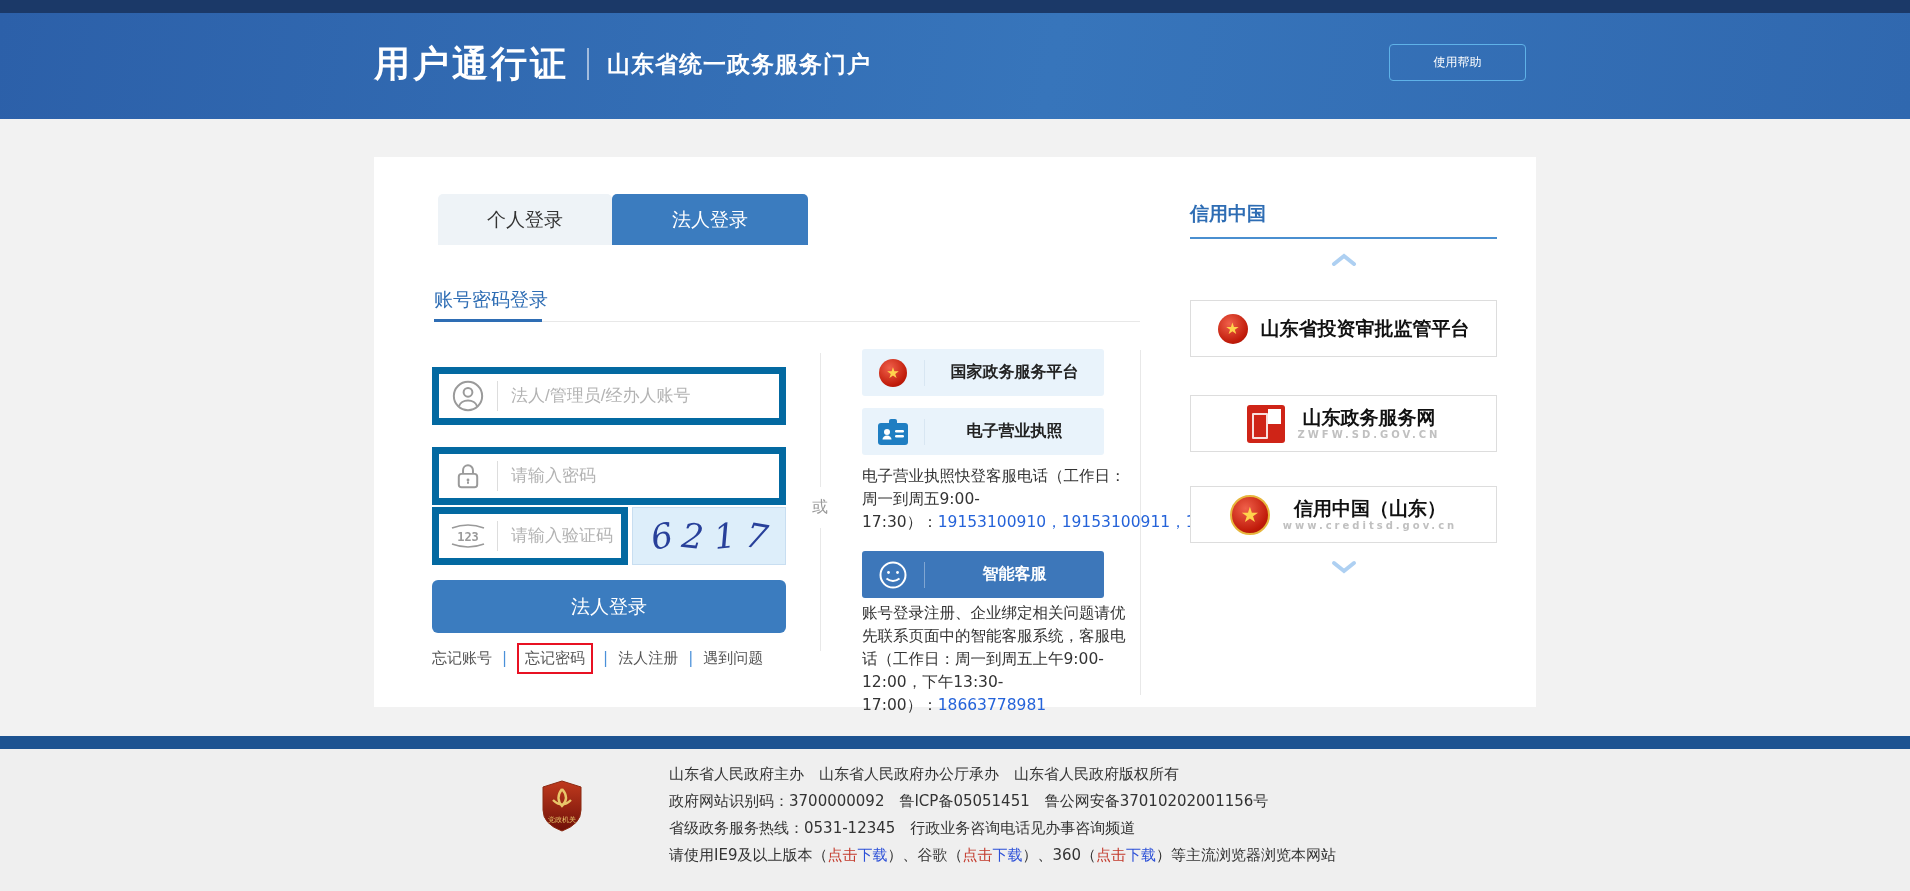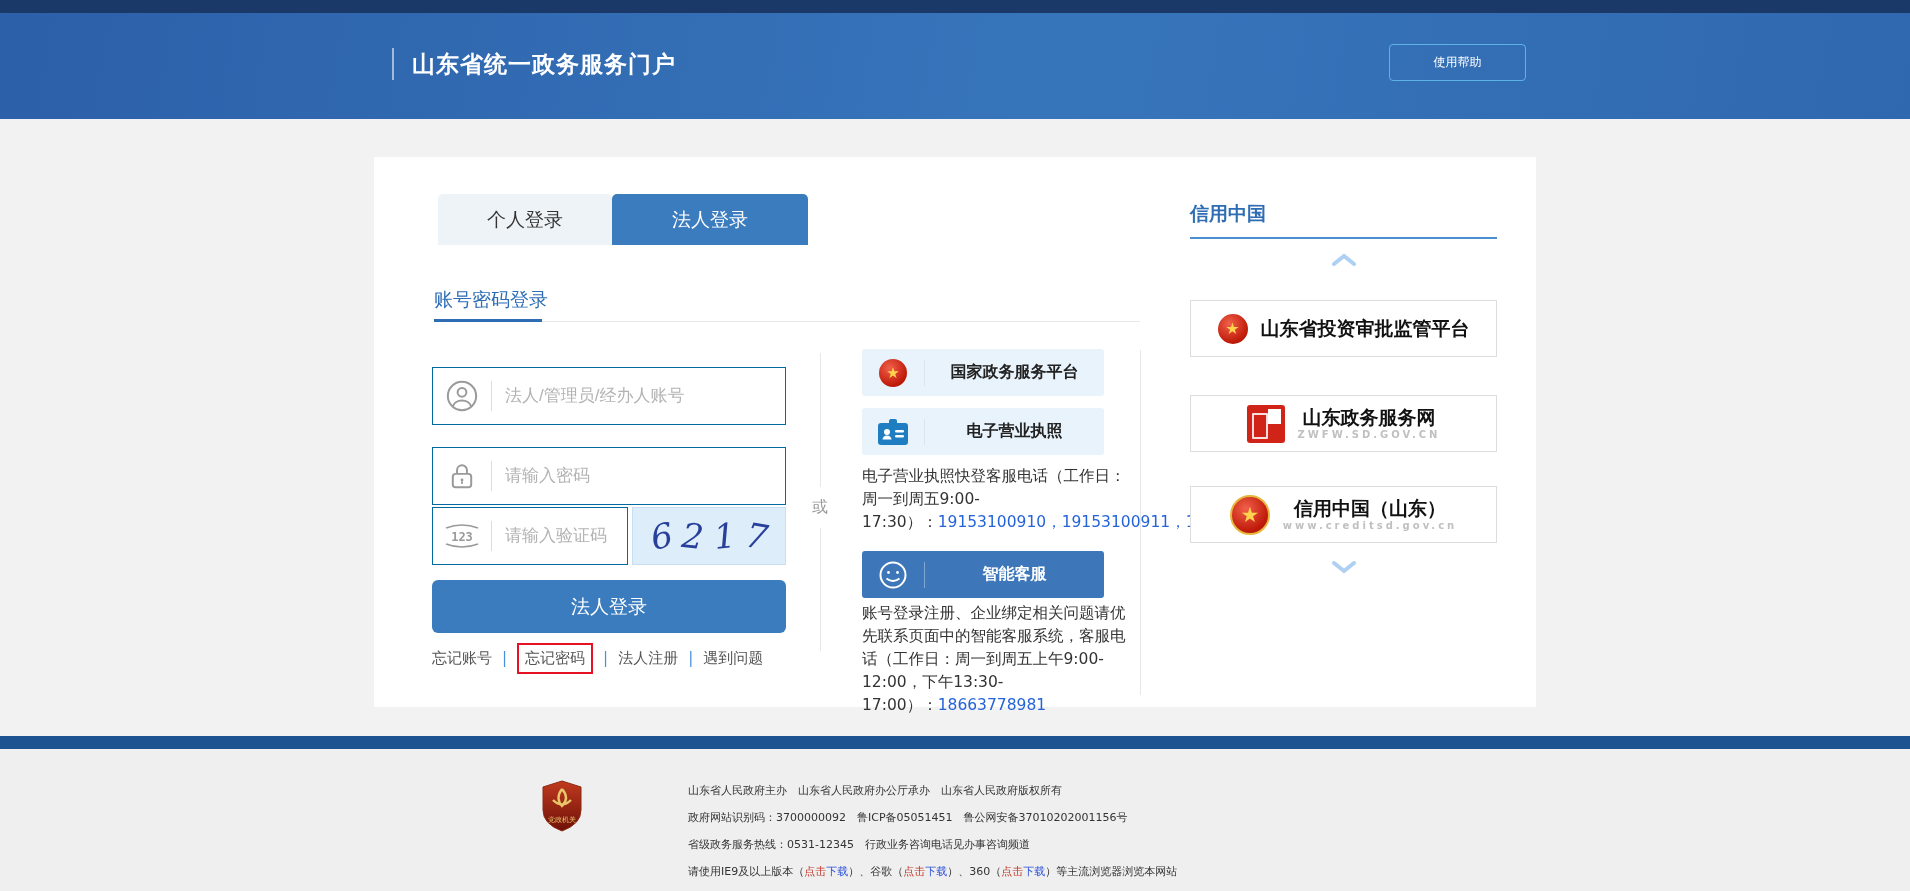--- a/index.html
+++ b/index.html
@@ -122,6 +122,7 @@
   <div class="topbar"></div>
   <div class="header">
     <div class="brand">
+      <span class="brand-title">用户通行证</span>
       <span class="brand-divider"></span>
       <span class="brand-sub">山东省统一政务服务门户</span>
     </div>

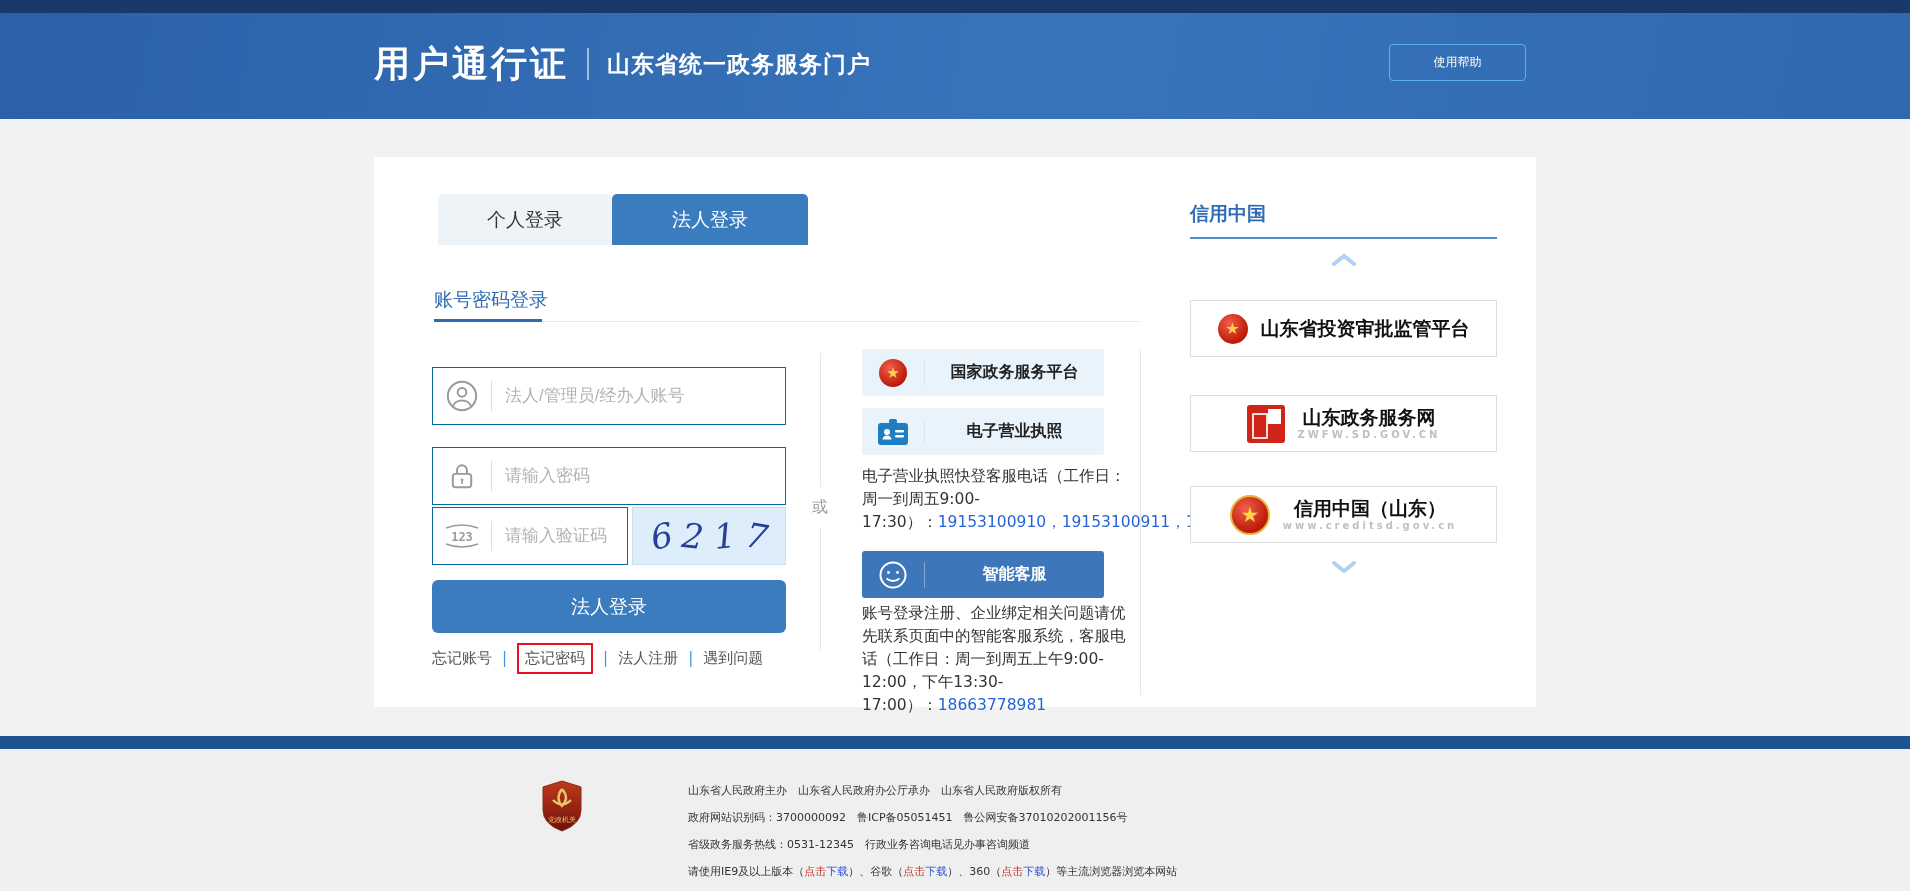--- a/index.html
+++ b/index.html
@@ -31,7 +31,7 @@
   .title-underline-gray { position:absolute; left:60px; top:164px; width:706px; height:1px; background:#e8e8e8; }
   .title-underline-blue { position:absolute; left:60px; top:162px; width:108px; height:3px; background:#2e6db4; }
 
-  .input-row { position:absolute; left:58px; width:354px; height:58px; border:1px solid #0369a1; background:#fff;
+  .input-row { position:absolute; left:58px; width:354px; height:58px; border:7px solid #0369a1; background:#fff;
                display:flex; align-items:center; }
   .row-account { top:210px; }
   .row-password { top:290px; }

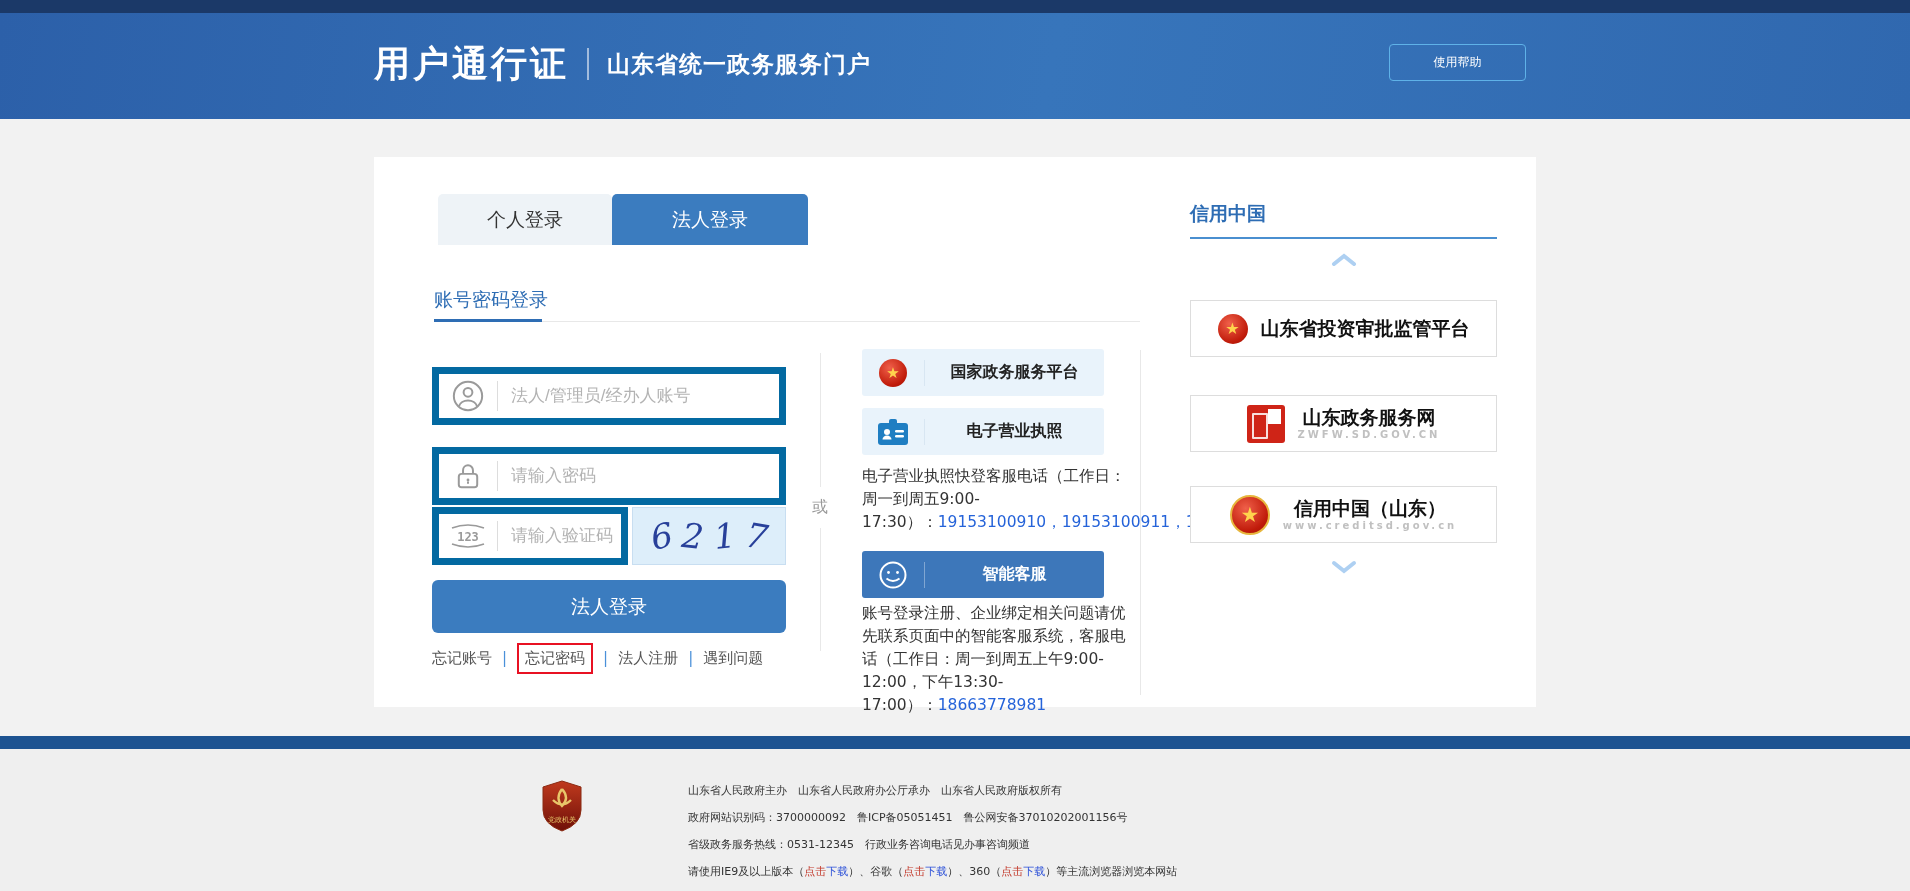--- a/index.html
+++ b/index.html
@@ -108,7 +108,7 @@
   .footer-bar { position:absolute; top:736px; left:0; width:100%; height:13px; background:#1d5391; }
   .footer { position:absolute; top:749px; left:0; width:100%; height:142px; background:#efefef; }
   .gov-badge { position:absolute; left:540px; top:31px; }
-  .footer-lines { position:absolute; left:688px; top:12px; font-size:11px; color:#333; line-height:27px;margin-top:16px; }
+  .footer-lines { position:absolute; left:669px; top:12px; font-size:15px; color:#333; line-height:27px; }
   .dl-red { color:#c3392b; cursor:pointer; }
   .dl-blue { color:#2d51d8; cursor:pointer; }
 

